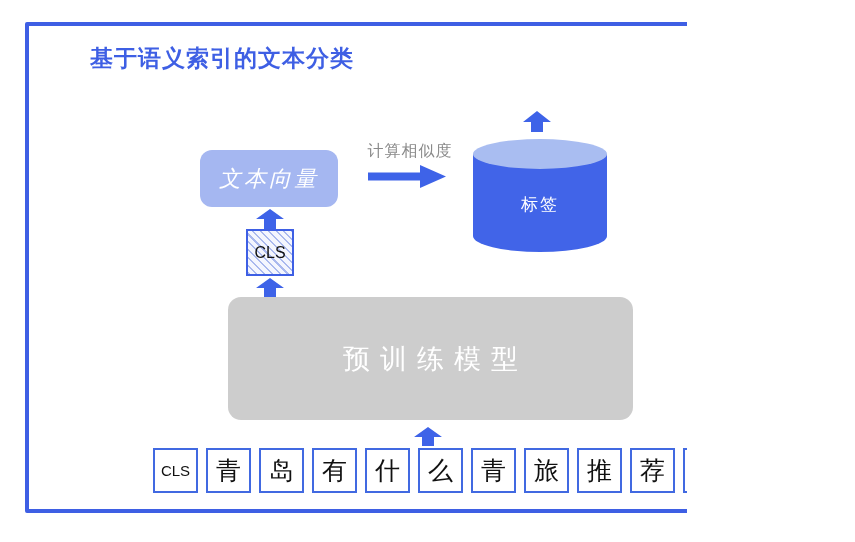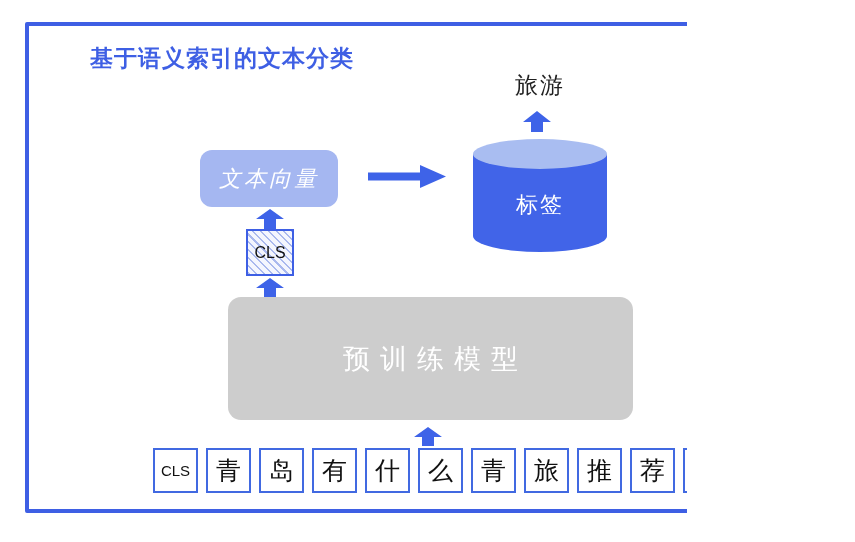--- a/index.html
+++ b/index.html
@@ -41,7 +41,6 @@
 
   <div class="title">基于语义索引的文本分类</div>
 
-  <div class="travel">旅游</div>
 
   <div class="arrow" style="left:523px;top:111px;">
     <svg width="28" height="21" viewBox="0 0 28 21">

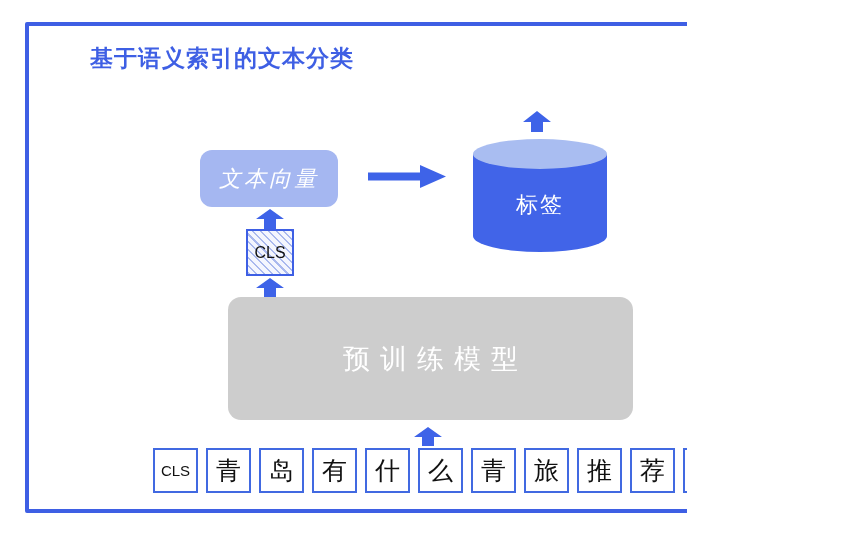--- a/index.html
+++ b/index.html
@@ -60,6 +60,7 @@
 
   <div class="text-vector">文本向量</div>
 
+  <div class="sim-label">计算相似度</div>
   <div class="arrow" style="left:368px;top:165px;">
     <svg width="78" height="23" viewBox="0 0 78 23">
         <path d="M0 7.5 H52 V0 L78 11.5 L52 23 V15.5 H0 Z" fill="currentColor"></path>

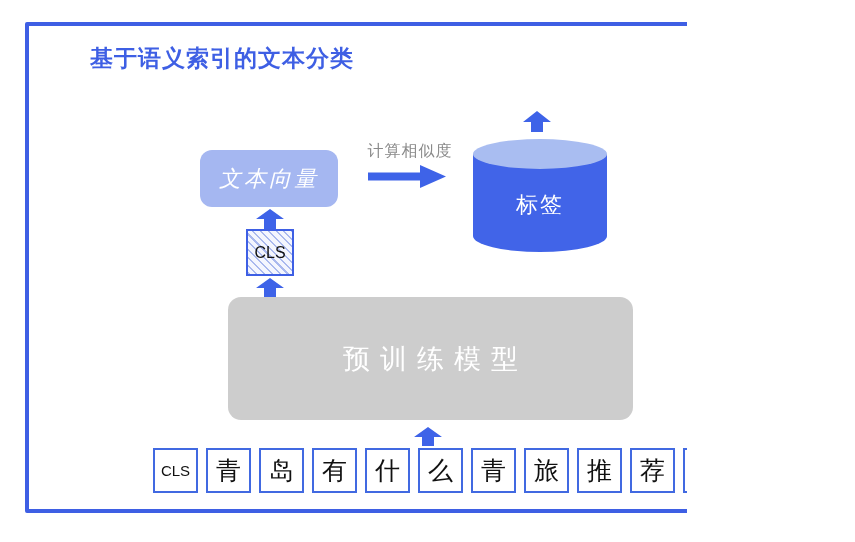--- a/index.html
+++ b/index.html
@@ -23,7 +23,7 @@
   .arrow svg{display:block;}
   .cylinder{position:absolute;left:473px;top:139px;width:134px;height:113px;}
   .cylinder svg{position:absolute;left:0;top:0;}
-  .cylinder-label{position:absolute;left:0;top:26px;width:134px;height:80px;display:flex;flex-direction:column;align-items:center;justify-content:center;color:#fff;font-size:22px;font-weight:500;line-height:1.35;letter-spacing:2px;gap:23px;}
+  .cylinder-label{position:absolute;left:0;top:26px;width:134px;height:80px;display:flex;flex-direction:column;align-items:center;justify-content:center;color:#fff;font-size:17px;font-weight:500;line-height:1.35;letter-spacing:2px;gap:23px;}
   .text-vector{position:absolute;left:200px;top:150px;width:138px;height:57px;background:var(--vector-box);border-radius:12px;display:flex;align-items:center;justify-content:center;color:#fff;font-size:22px;letter-spacing:3px;font-style:italic;}
   .sim-label{position:absolute;left:355px;top:141px;width:110px;text-align:center;font-size:16px;color:var(--muted-text);letter-spacing:1px;}
   .cls-box{position:absolute;left:246px;top:229px;width:48px;height:47px;border:2px solid var(--accent-blue);background:repeating-linear-gradient(45deg,#aab9ee 0,#aab9ee 1.5px,#f4f6fe 1.5px,#f4f6fe 5.5px);display:flex;align-items:center;justify-content:center;font-size:16px;color:#111;}

